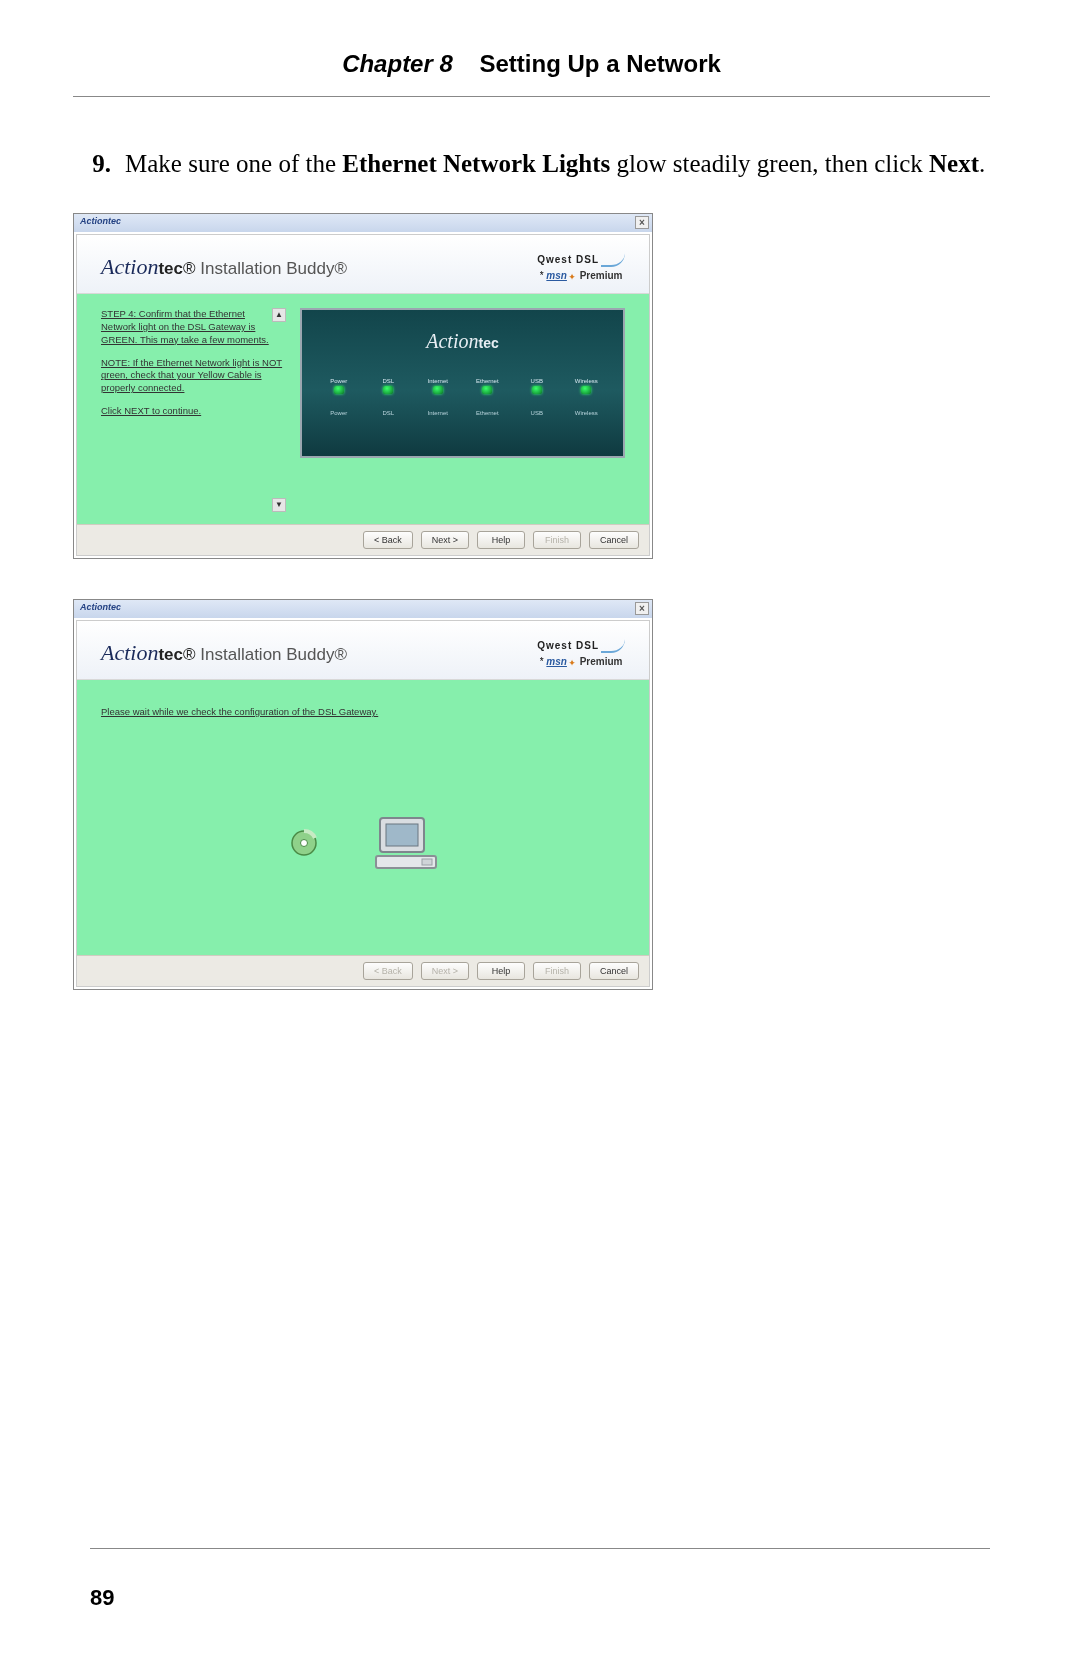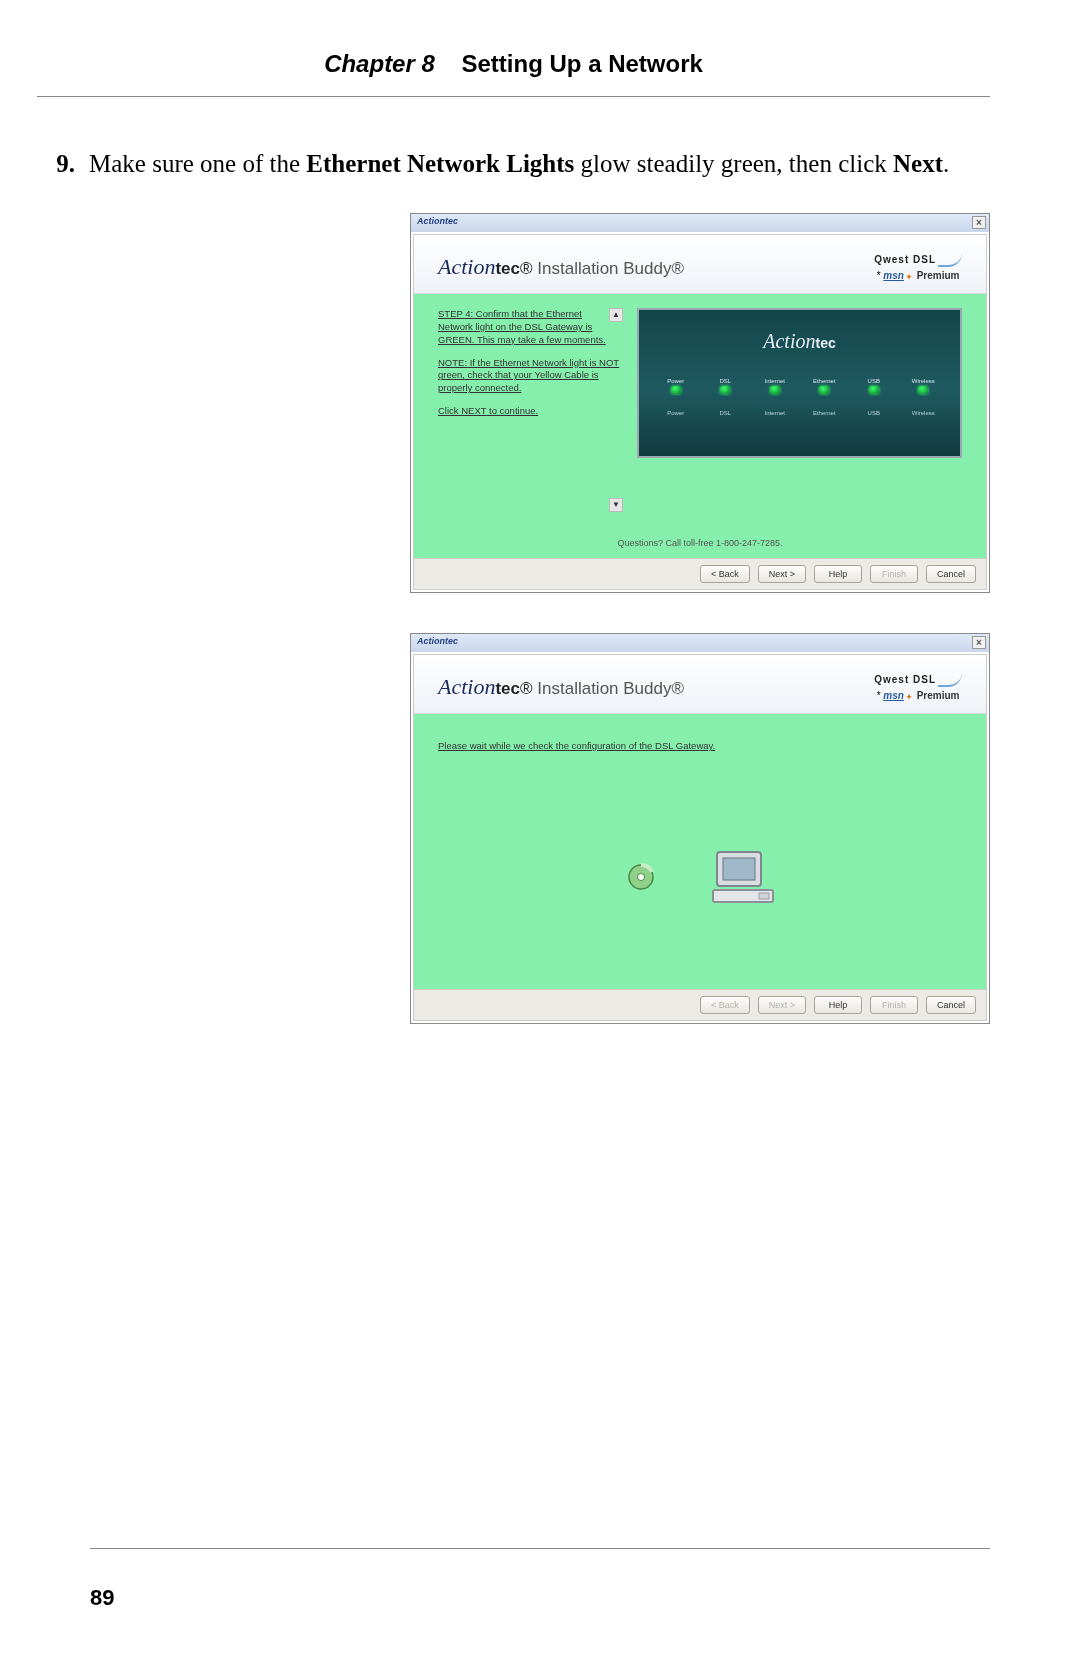--- a/index.html
+++ b/index.html
@@ -12,7 +12,7 @@
     position: relative;
   }
   .page {
-    padding: 50px 90px 0 37px;
+    padding: 50px 90px 0 73px;
   }
   .chapter-header {
     text-align: center;

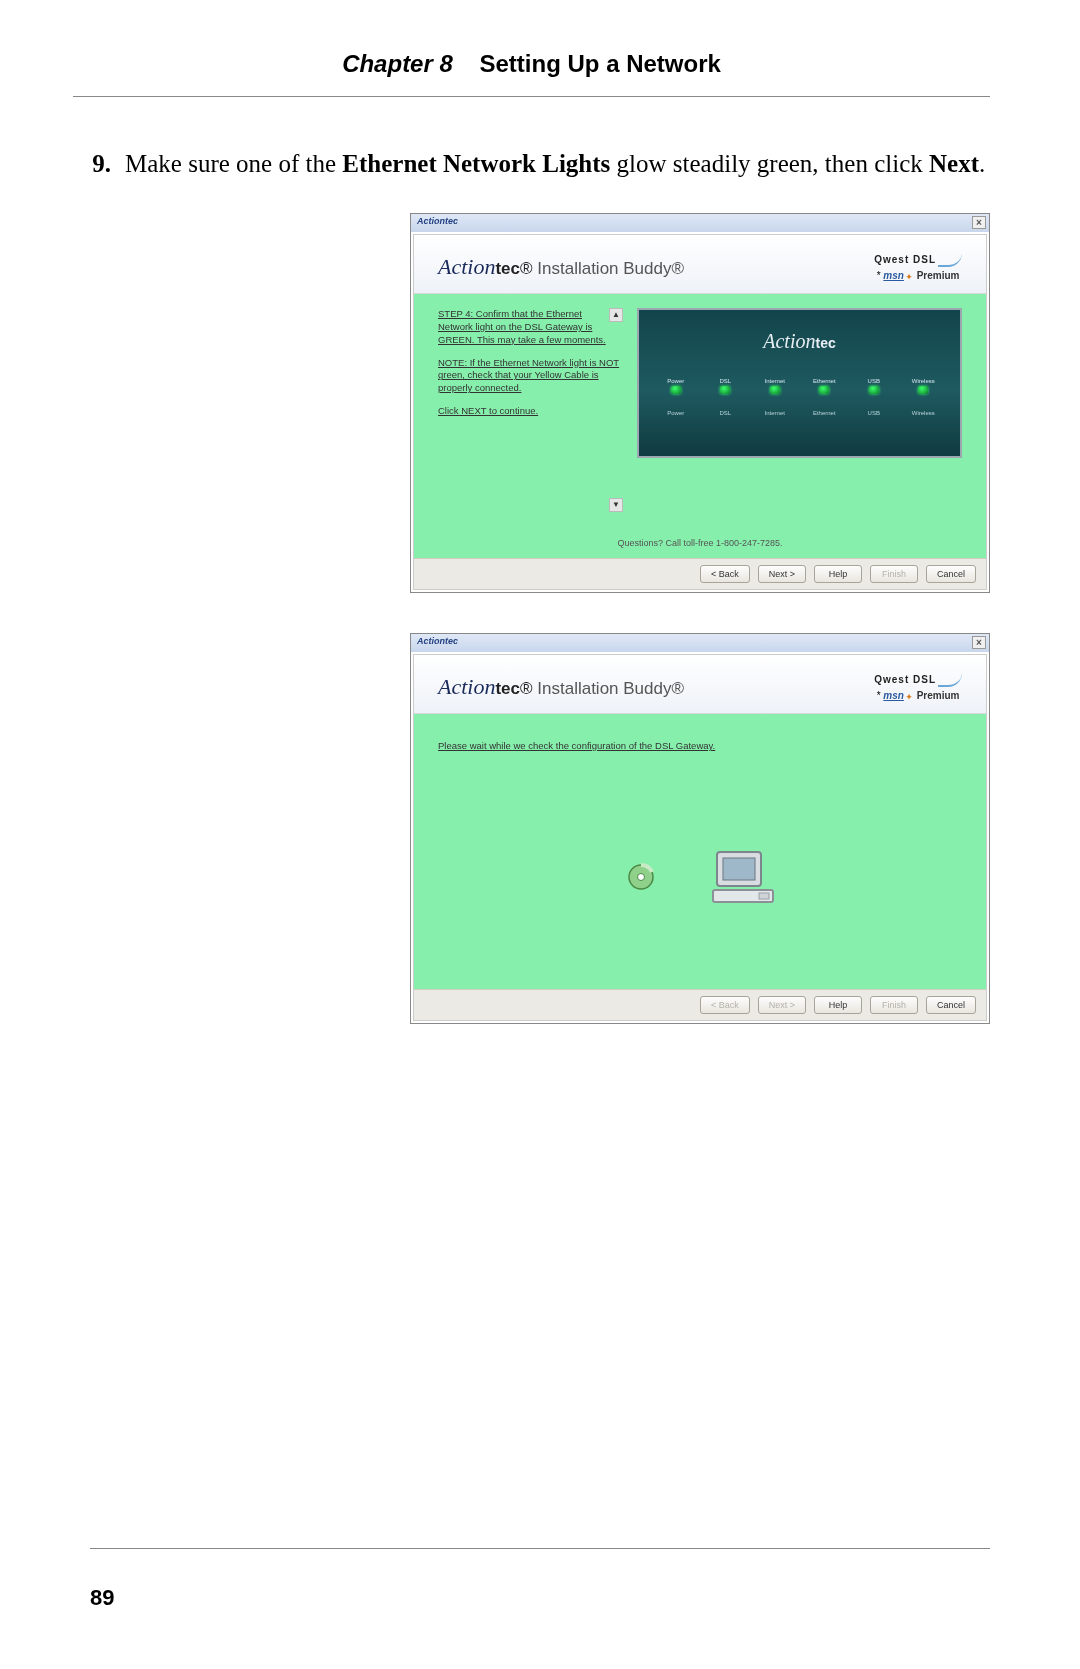--- a/index.html
+++ b/index.html
@@ -41,7 +41,7 @@
   .step-text b { font-weight: bold; }
   .screenshot-wrap {
     display: flex;
-    justify-content: flex-end;
+    justify-content: flex-start;
     margin-bottom: 40px;
   }
   .dlg {

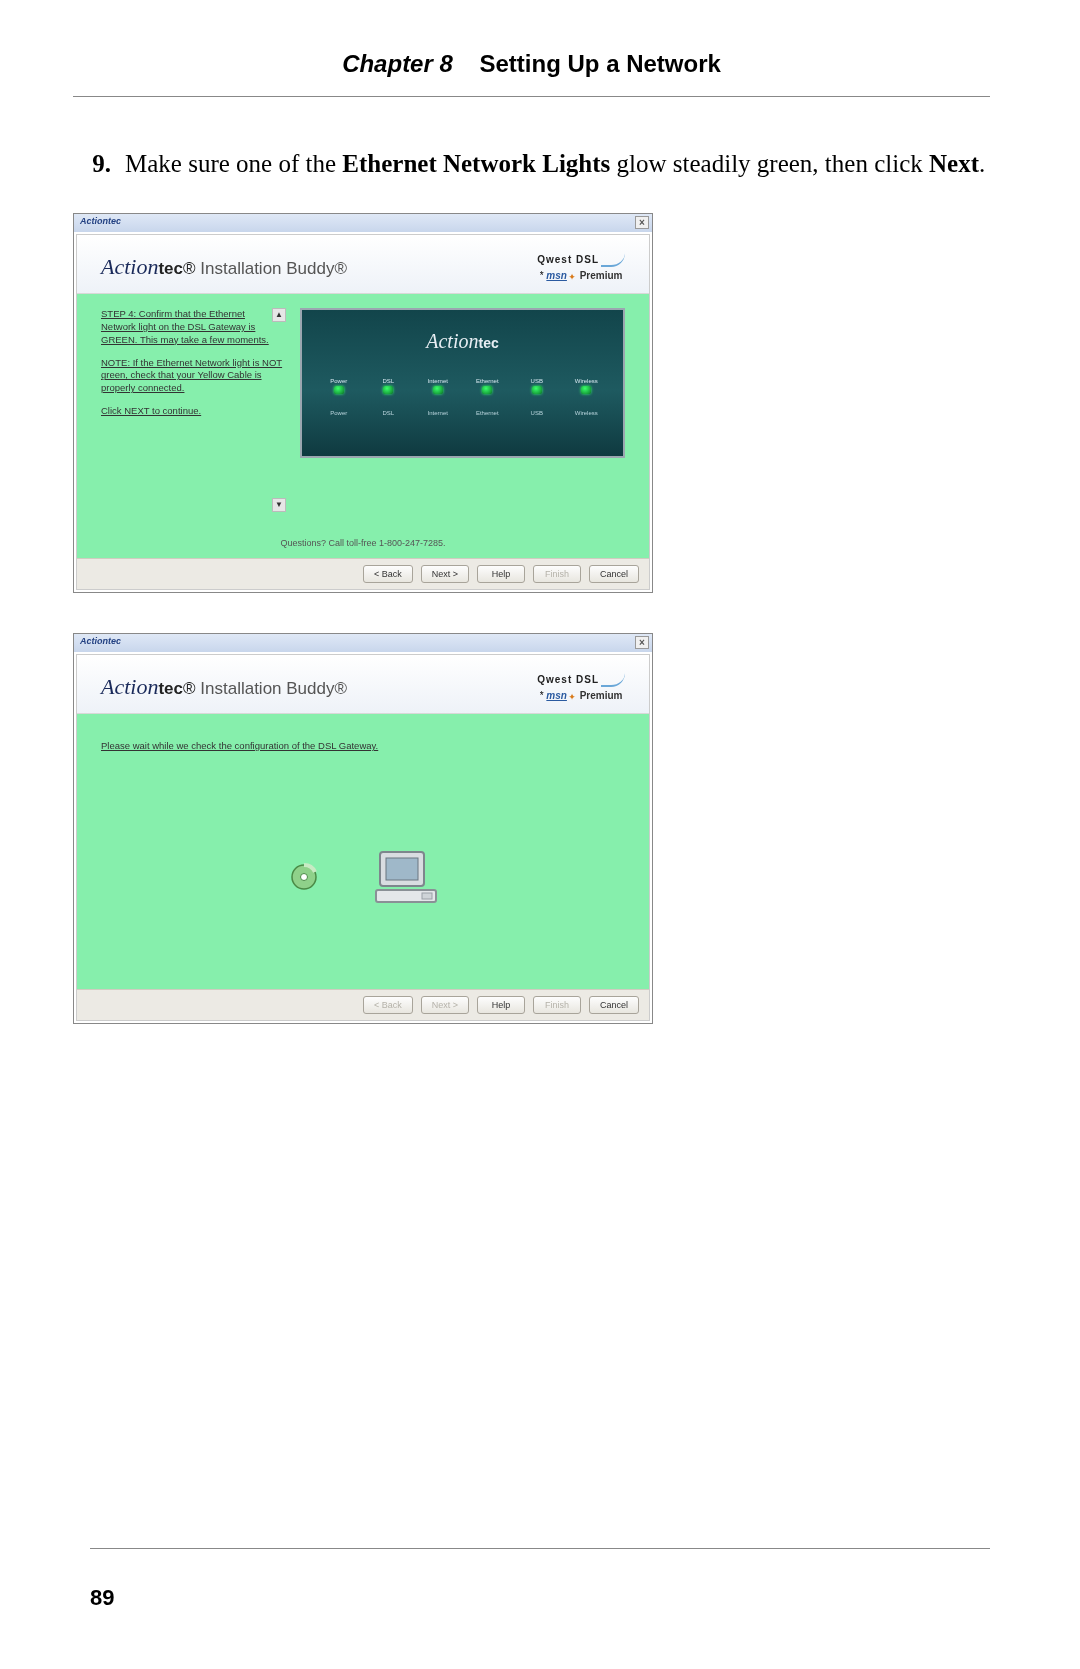--- a/index.html
+++ b/index.html
@@ -298,7 +298,6 @@
             </div>
           </div>
         </div>
-        <div class="footer-q">Questions? Call toll-free 1-800-247-7285.</div>
         <div class="dlg-buttons">
           <div class="btn">&lt; Back</div>
           <div class="btn">Next &gt;</div>

